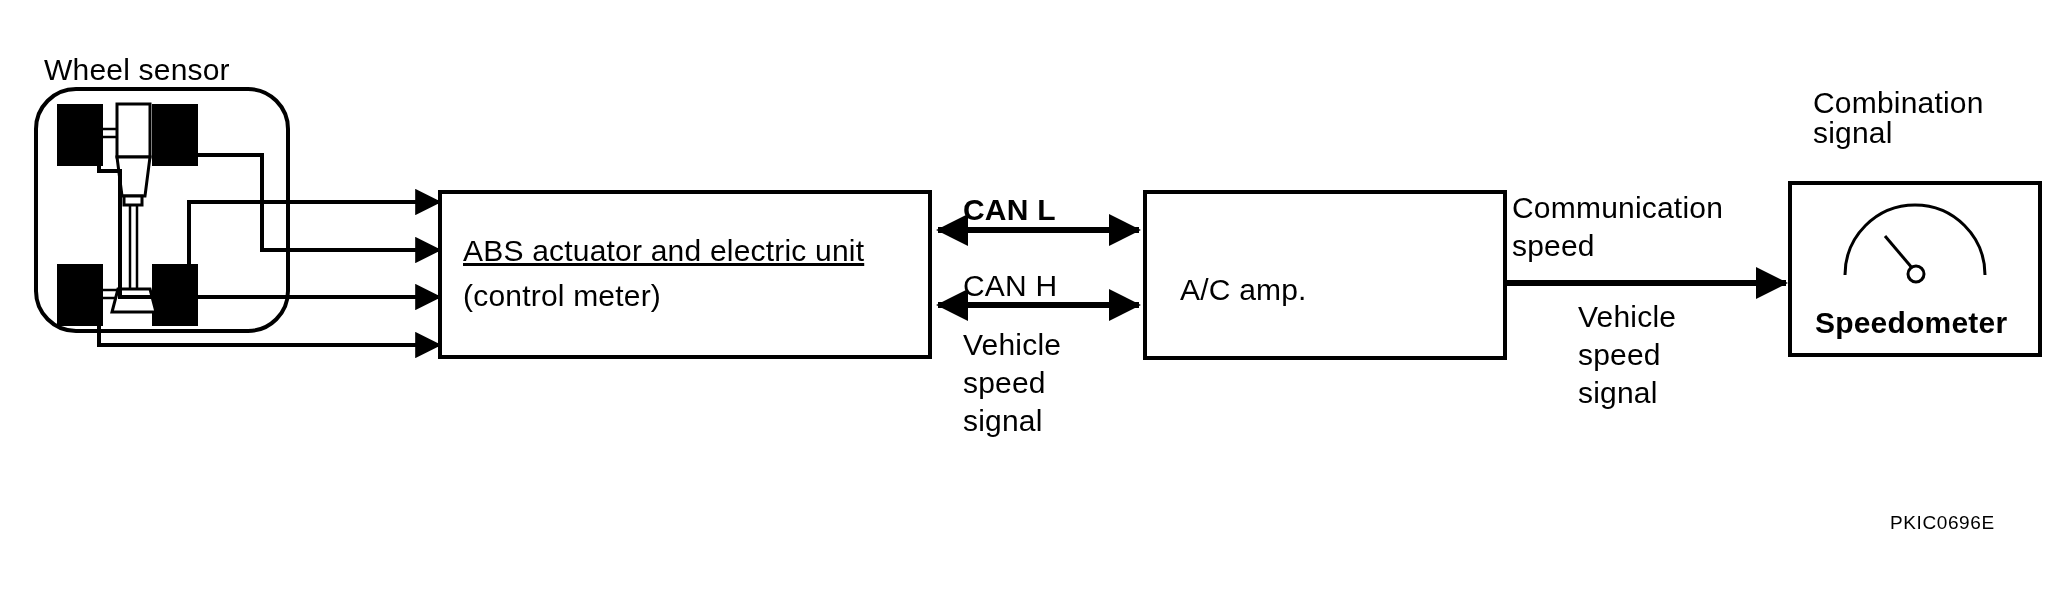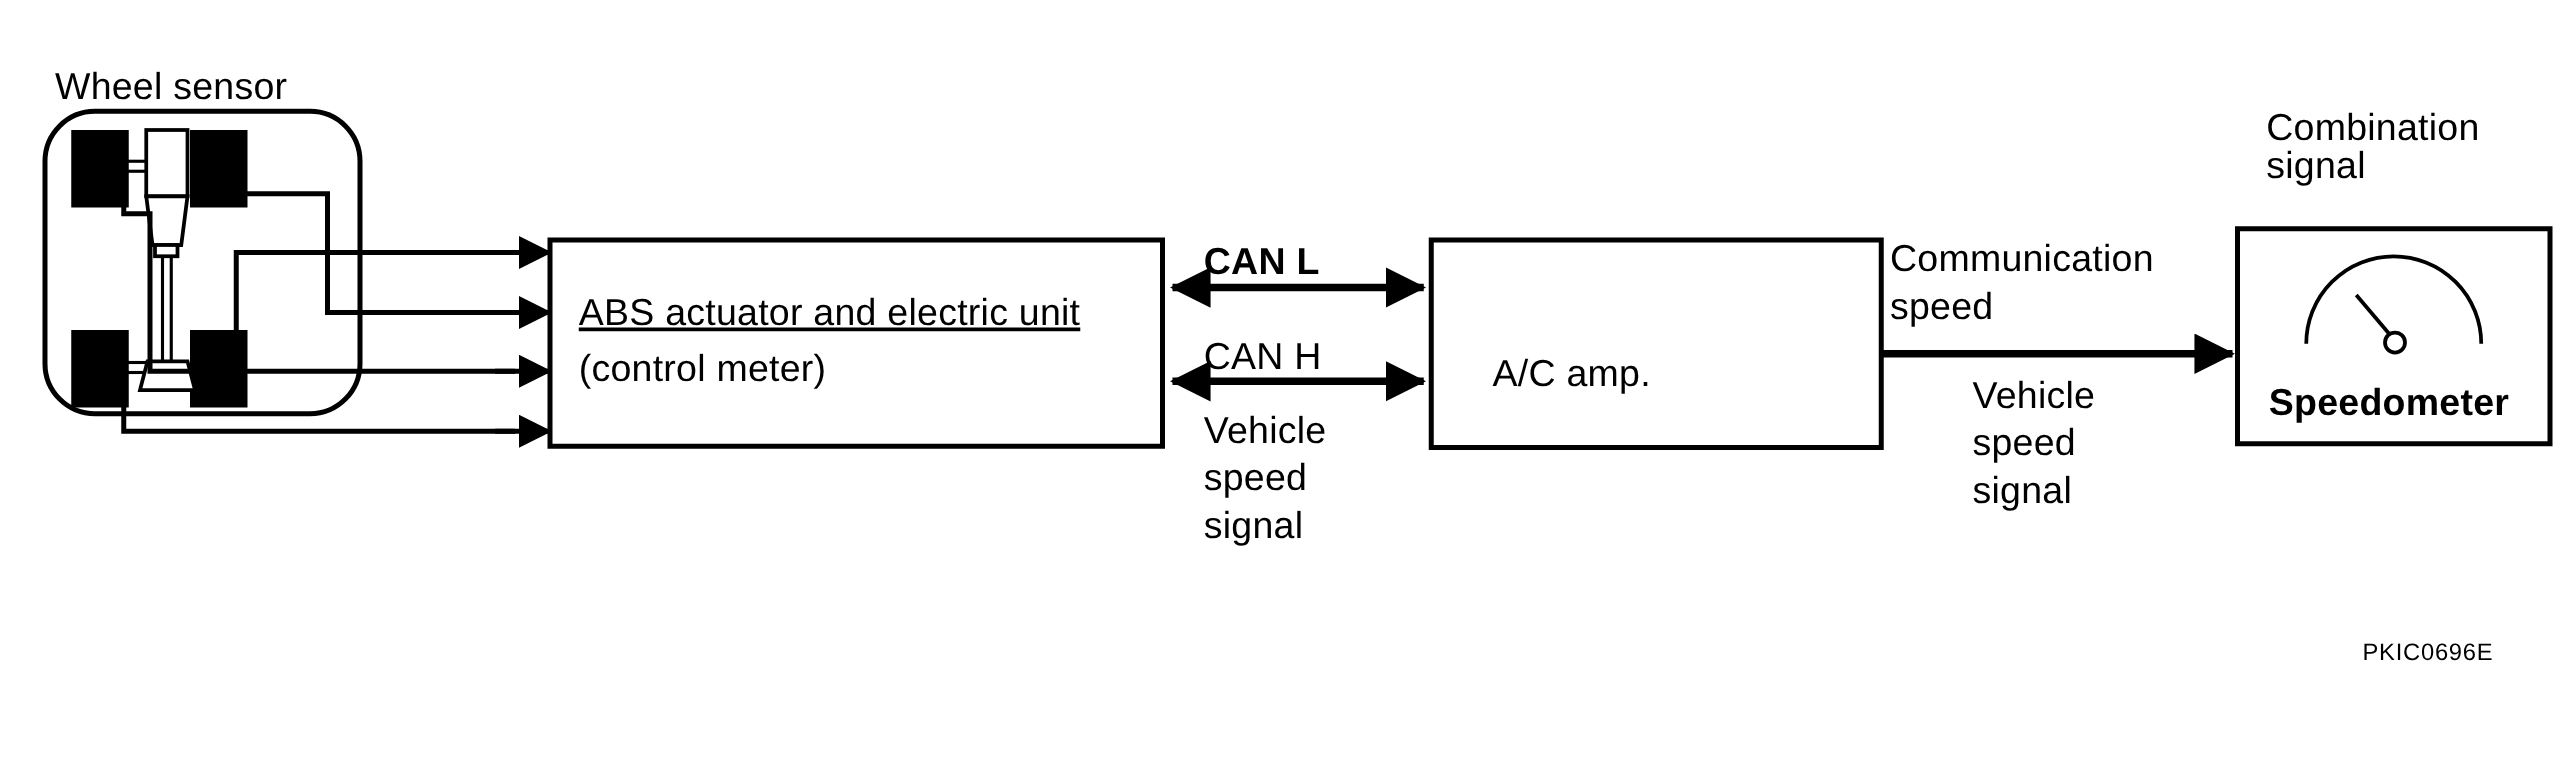--- a/index.html
+++ b/index.html
@@ -134,7 +134,7 @@
   <div class="lbl lbl-30" style="left:963px; top:365px;">speed</div>
   <div class="lbl lbl-30" style="left:963px; top:403px;">signal</div>
 
-  <div class="lbl lbl-30" style="left:1180px; top:282px;margin-left:14px;">A/C amp.</div>
+  <div class="lbl lbl-30" style="left:1180px; top:272px;">A/C amp.</div>
 
   <div class="lbl lbl-30" style="left:1512px; top:190px;">Communication</div>
   <div class="lbl lbl-30" style="left:1512px; top:228px;">speed</div>

